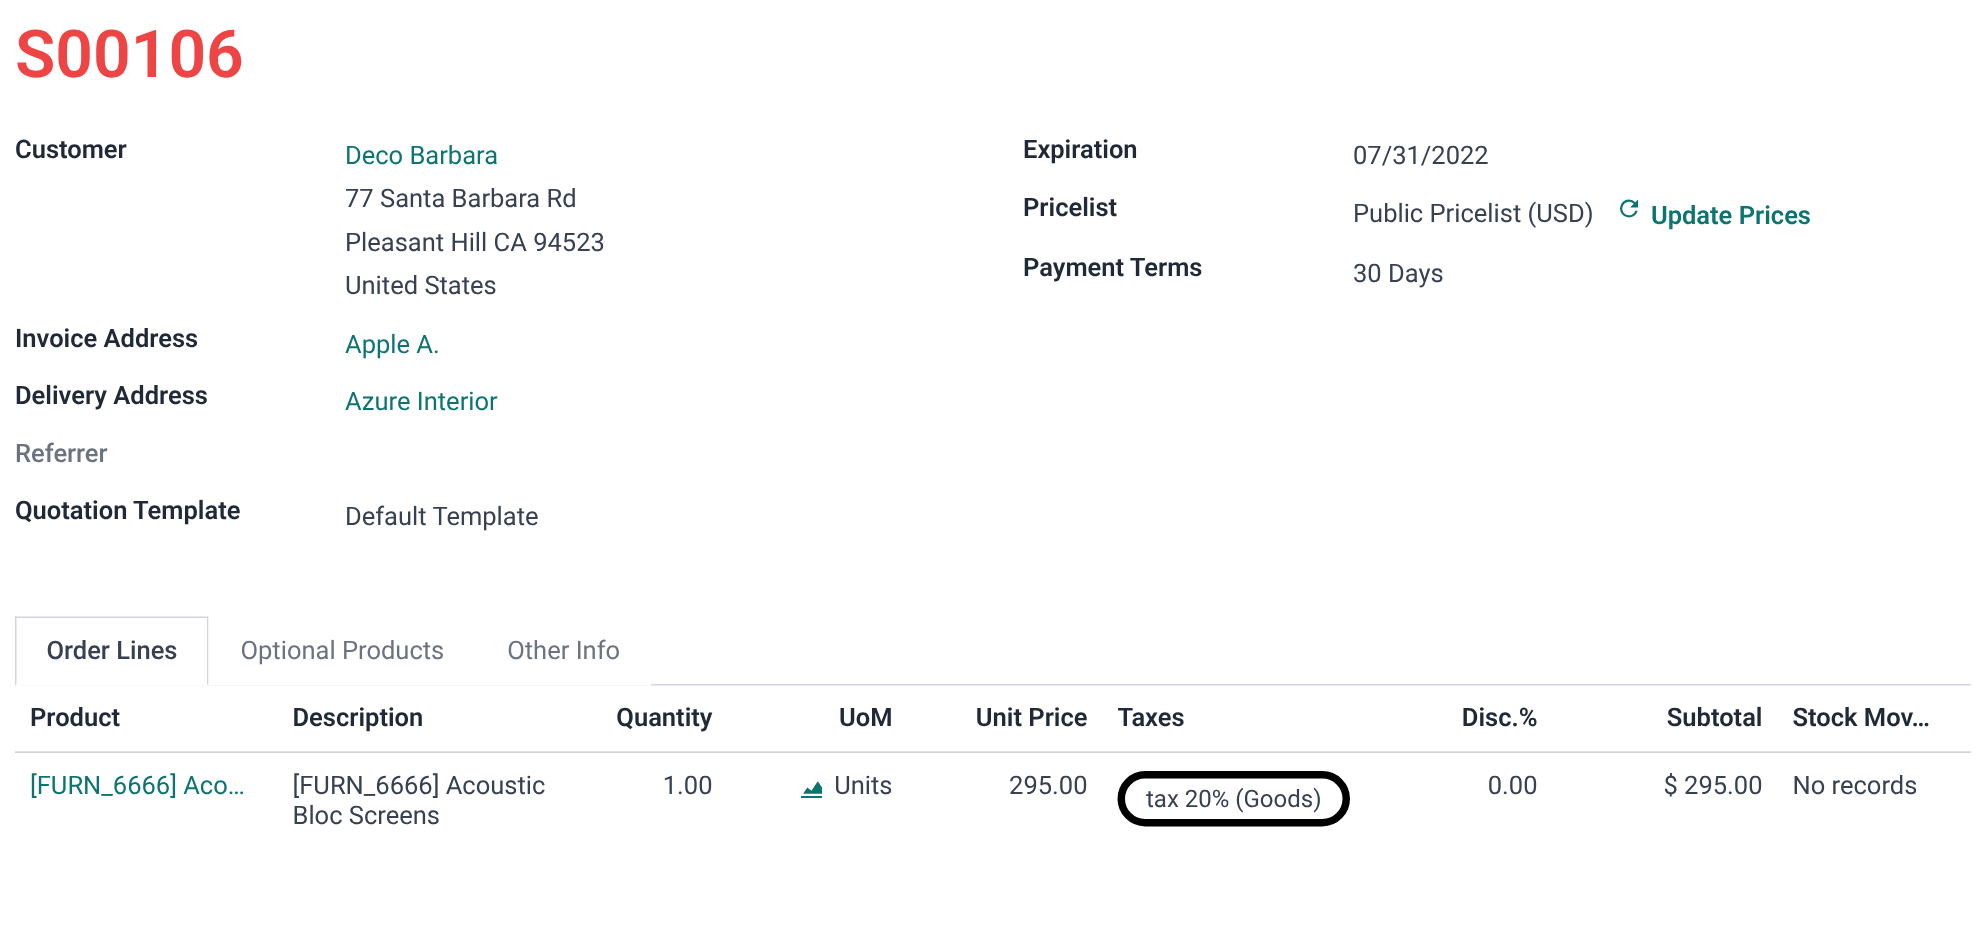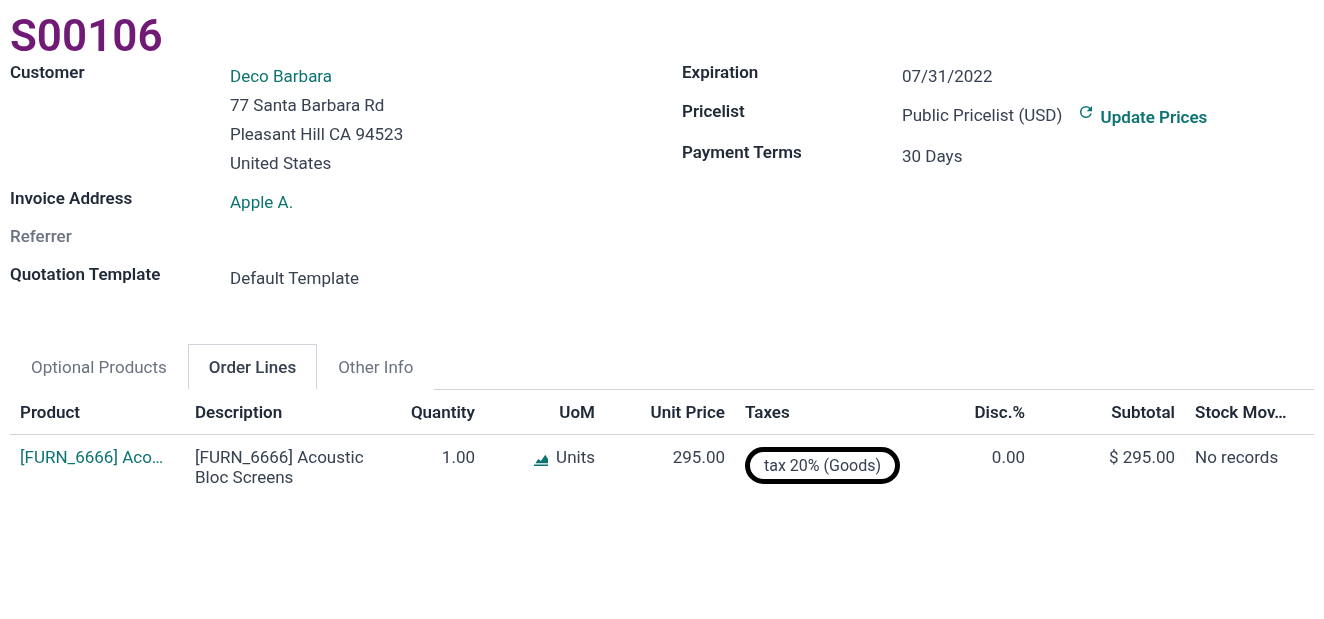--- a/index.html
+++ b/index.html
@@ -13,7 +13,8 @@
     .page-title {
       font-size: 44px;
       font-weight: 600;
-      color: #701a75;
+      color: #ef4444;
+      margin-bottom: 28px;
     }
     .info-section {
       display: flex;

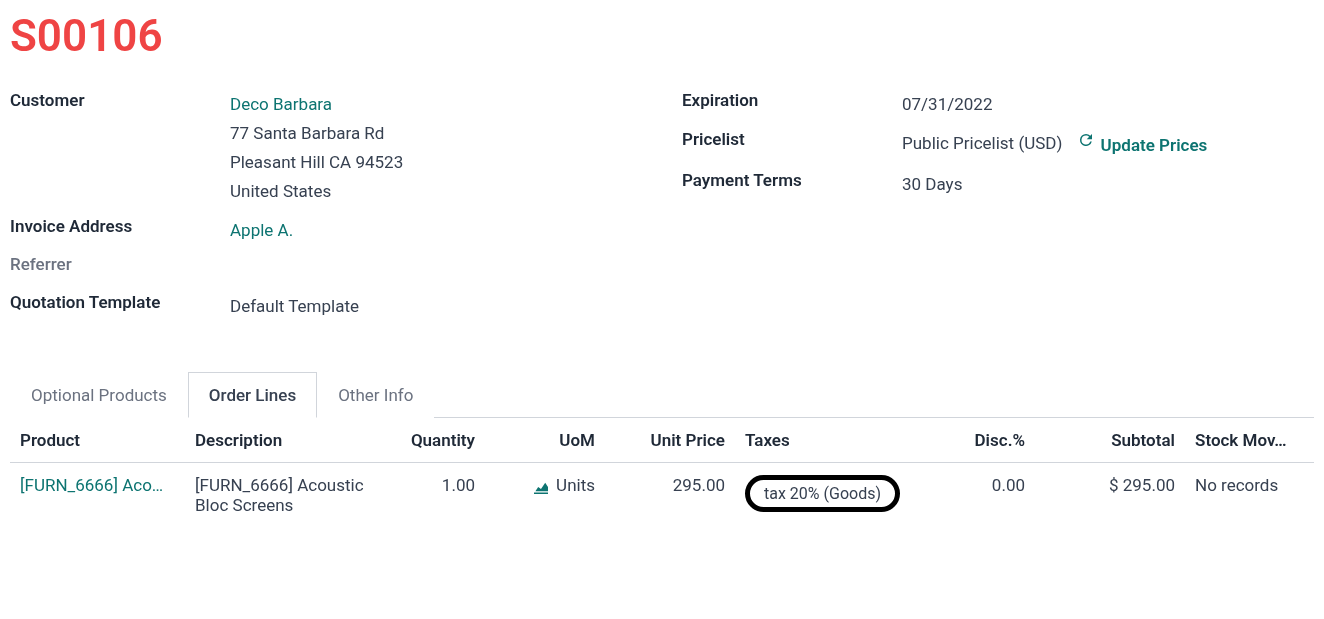--- a/index.html
+++ b/index.html
@@ -163,6 +163,10 @@
     <div class="info-row">
       <div class="info-label">Invoice Address</div>
       <div class="info-value"><span class="link">Apple A.</span></div>
+    </div>
+    <div class="info-row">
+      <div class="info-label">Delivery Address</div>
+      <div class="info-value"><span class="link">Azure Interior</span></div>
     </div>
     <div class="info-row">
       <div class="info-label muted">Referrer</div>

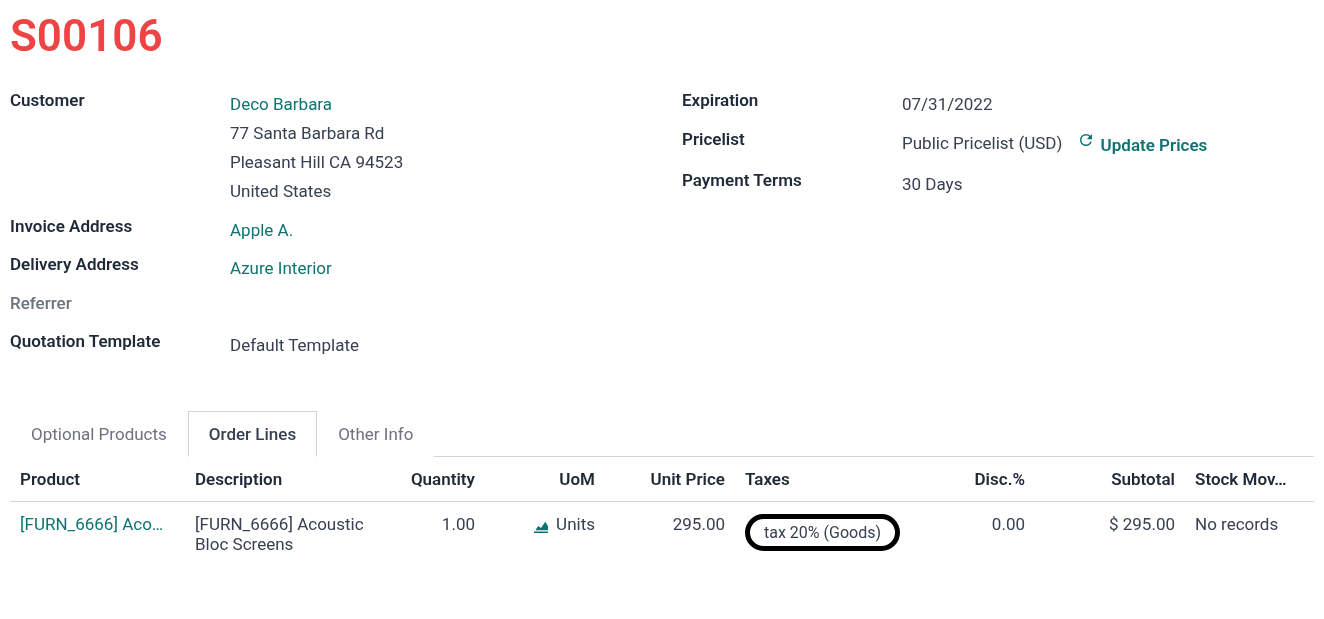--- a/index.html
+++ b/index.html
@@ -202,8 +202,8 @@
 </div>
 
 <div class="tabs">
+  <div class="tab active">Order Lines</div>
   <div class="tab">Optional Products</div>
-  <div class="tab active">Order Lines</div>
   <div class="tab">Other Info</div>
 </div>
 

